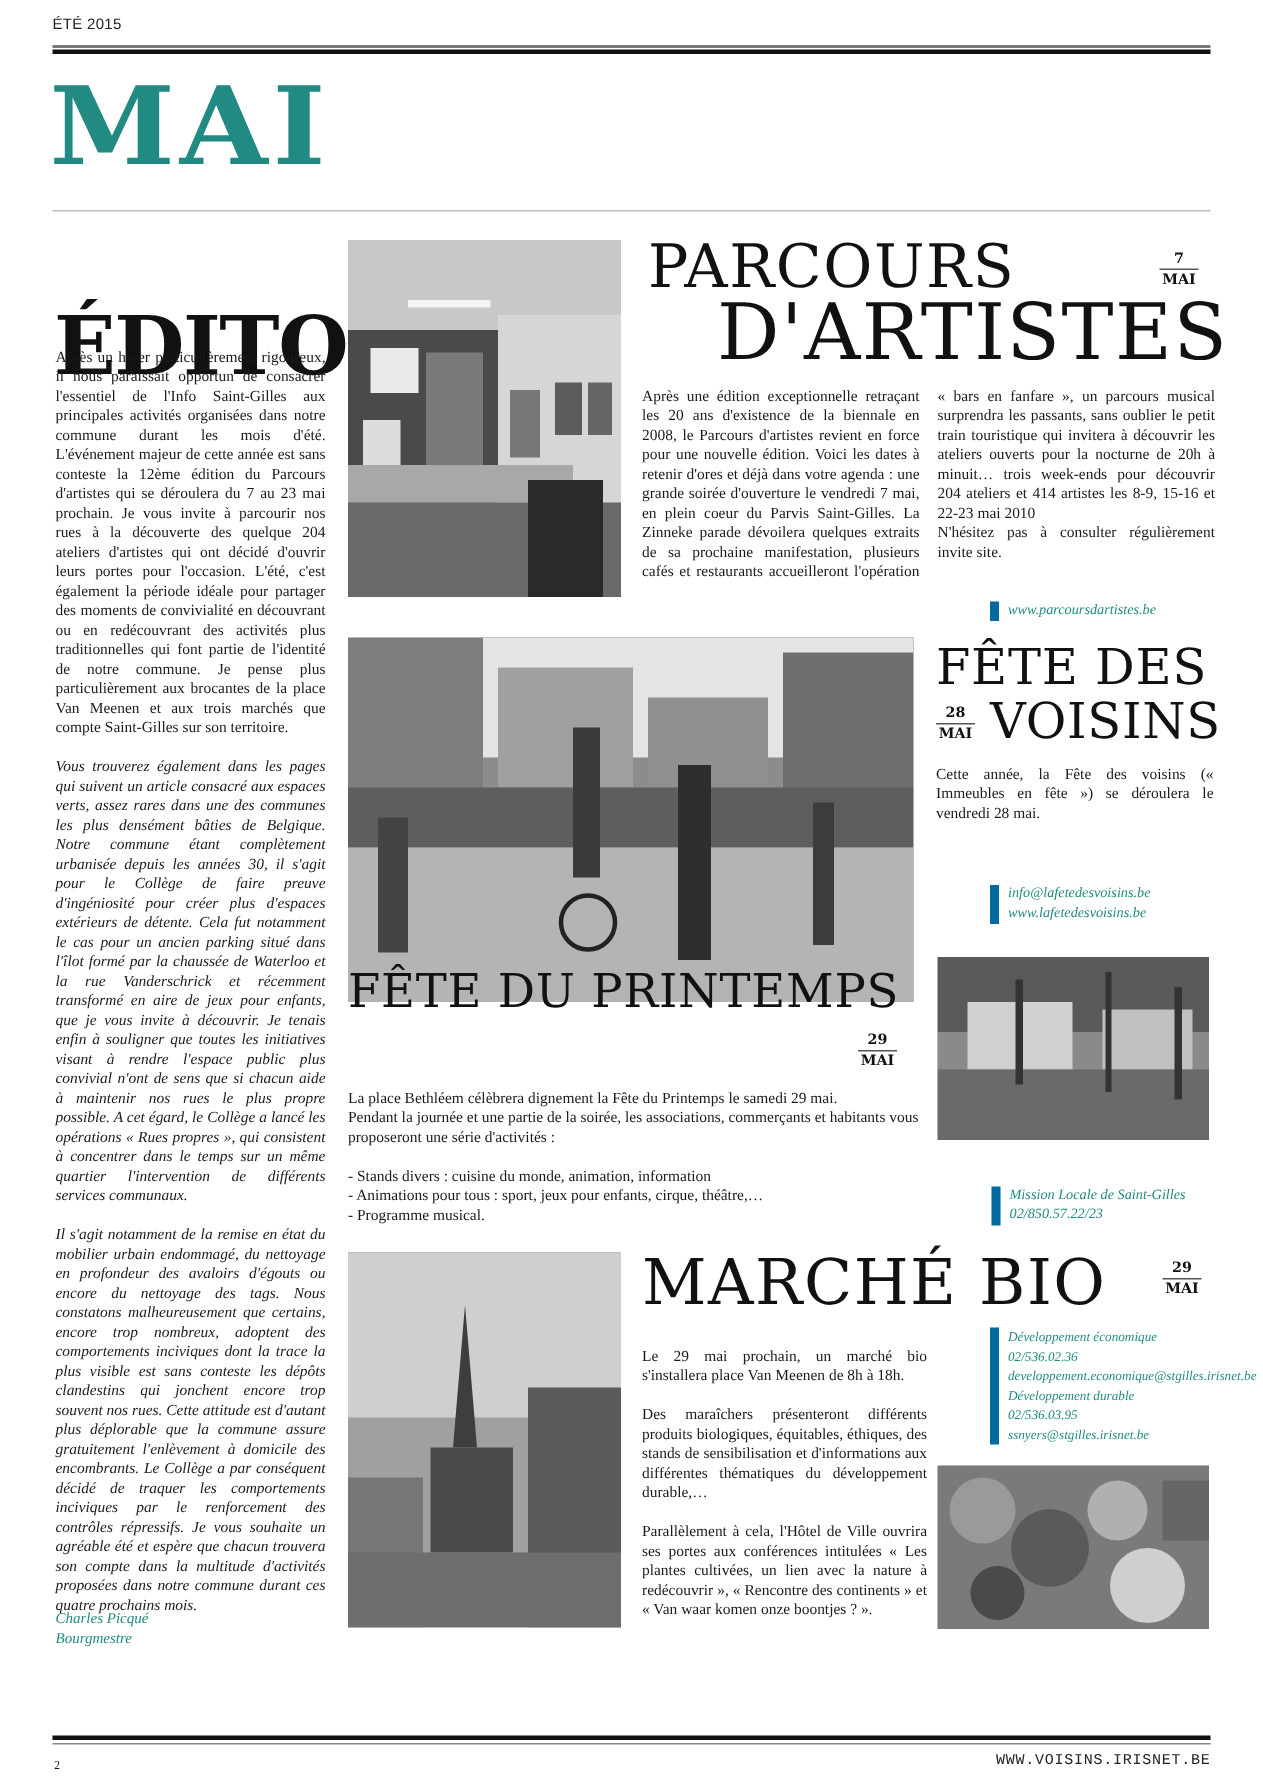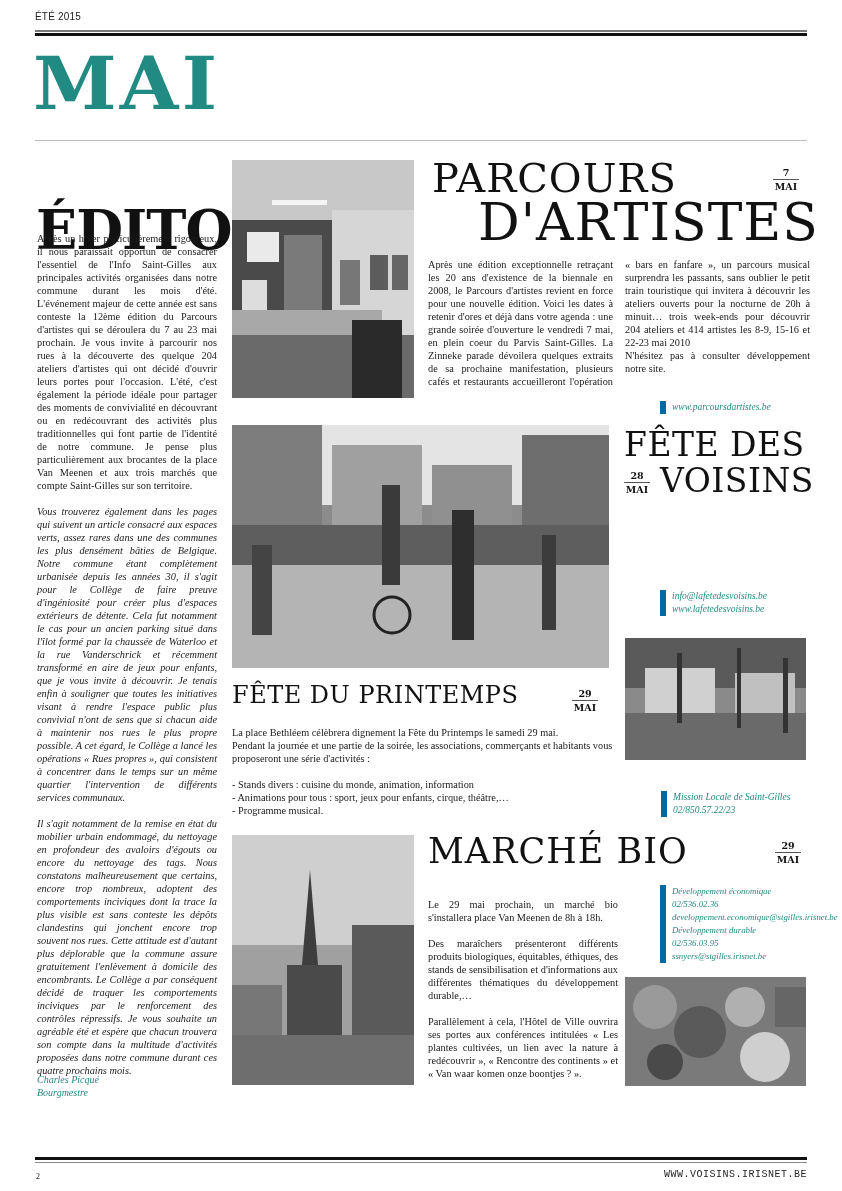--- a/index.html
+++ b/index.html
@@ -87,7 +87,7 @@
 
 <div class="abs txt" style="left:428px; top:258px; width:382px; column-count:2; column-gap:12px; height:132px;">
   <p>Après une édition exceptionnelle retraçant les 20 ans d'existence de la biennale en 2008, le Parcours d'artistes revient en force pour une nouvelle édition. Voici les dates à retenir d'ores et déjà dans votre agenda : une grande soirée d'ouverture le vendredi 7 mai, en plein coeur du Parvis Saint-Gilles. La Zinneke parade dévoilera quelques extraits de sa prochaine manifestation, plusieurs cafés et restaurants accueilleront l'opération « bars en fanfare », un parcours musical surprendra les passants, sans oublier le petit train touristique qui invitera à découvrir les ateliers ouverts pour la nocturne de 20h à minuit… trois week-ends pour découvrir 204 ateliers et 414 artistes les 8-9, 15-16 et 22-23 mai 2010</p>
-  <p>N'hésitez pas à consulter développement notre site.</p>
+  <p>N'hésitez pas à consulter régulièrement invite site.</p>
 </div>
 <div class="abs contact" style="left:624px; top:401px; width:185px;">
   <a style="color:inherit;text-decoration:none;">www.parcoursdartistes.be</a>

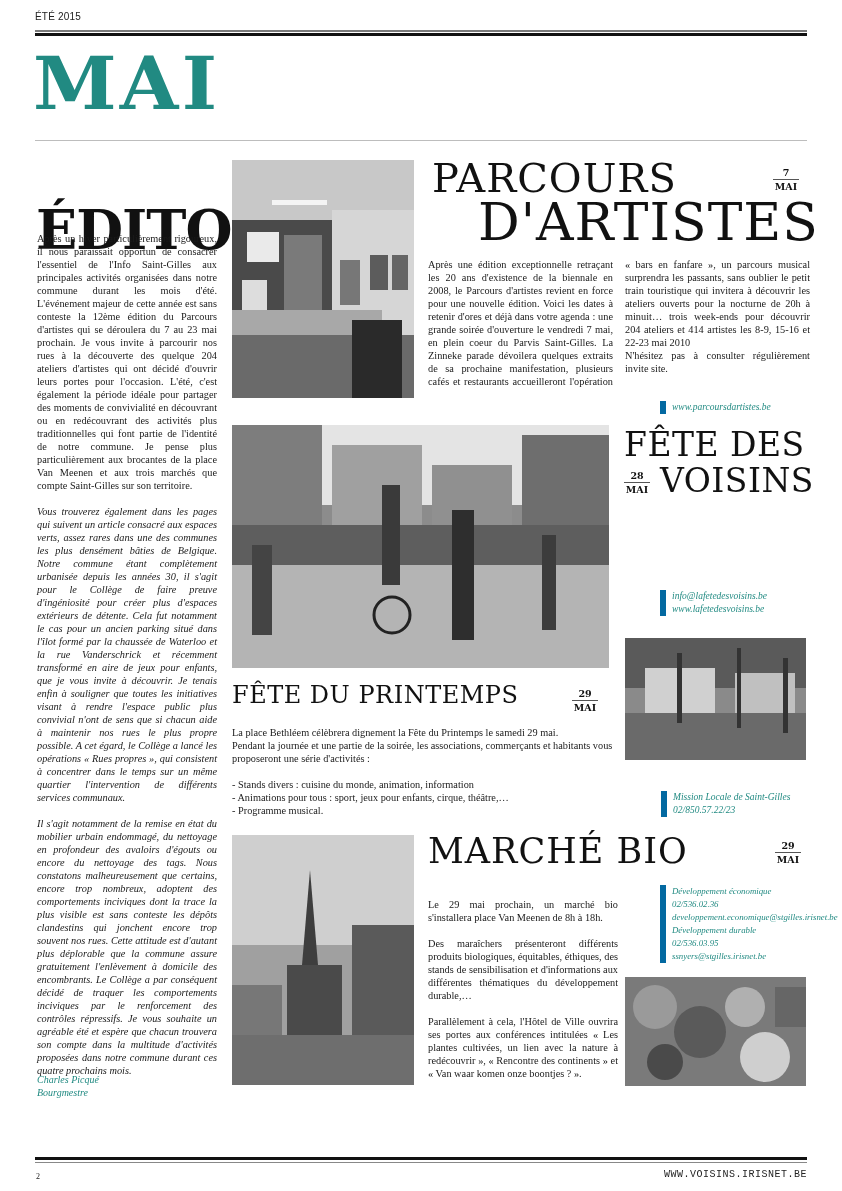--- a/index.html
+++ b/index.html
@@ -118,6 +118,7 @@
 </div>
 <div class="abs headline" style="left:660px; top:464px; font-size:33px; letter-spacing:0.5px;">VOISINS</div>
 <div class="abs txt" style="left:624px; top:510px; width:185px;">
+  <p>Cette année, la Fête des voisins (« Immeubles en fête ») se déroulera le vendredi 28 mai.</p>
 </div>
 <div class="abs contact" style="left:624px; top:590px; width:185px;font-style:italic;">
   <div><a style="color:inherit;text-decoration:none;">info@lafetedesvoisins.be</a></div>

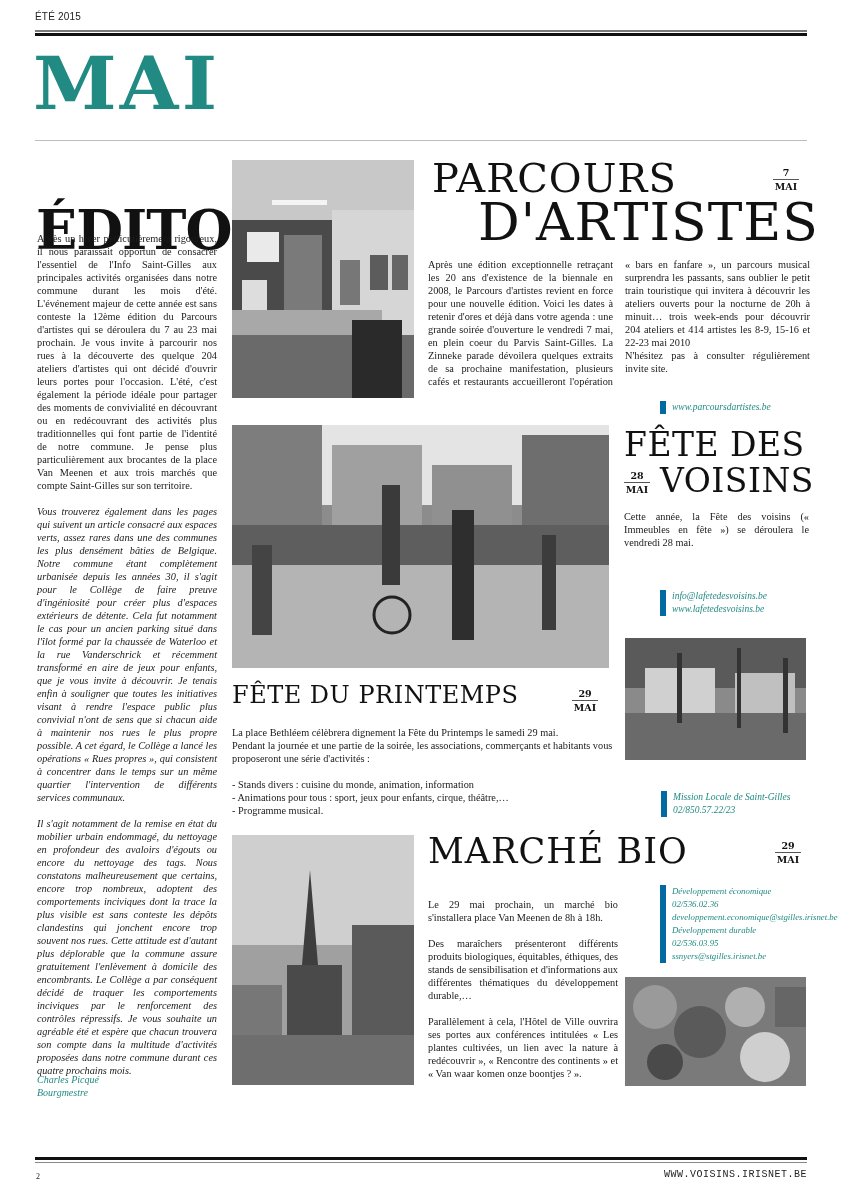--- a/index.html
+++ b/index.html
@@ -138,7 +138,7 @@
   </svg>
 </div>
 
-<div class="abs headline" style="left:232px; top:683px; font-size:24px; letter-spacing:0.5px;">FÊTE DU PRINTEMPS</div>
+<div class="abs headline" style="left:232px; top:646px; font-size:31px; letter-spacing:0.5px;">FÊTE DU PRINTEMPS</div>
 <div class="abs date-badge" style="left:572px; top:688px;">
   <div class="num">29</div>
   <div class="mon">MAI</div>

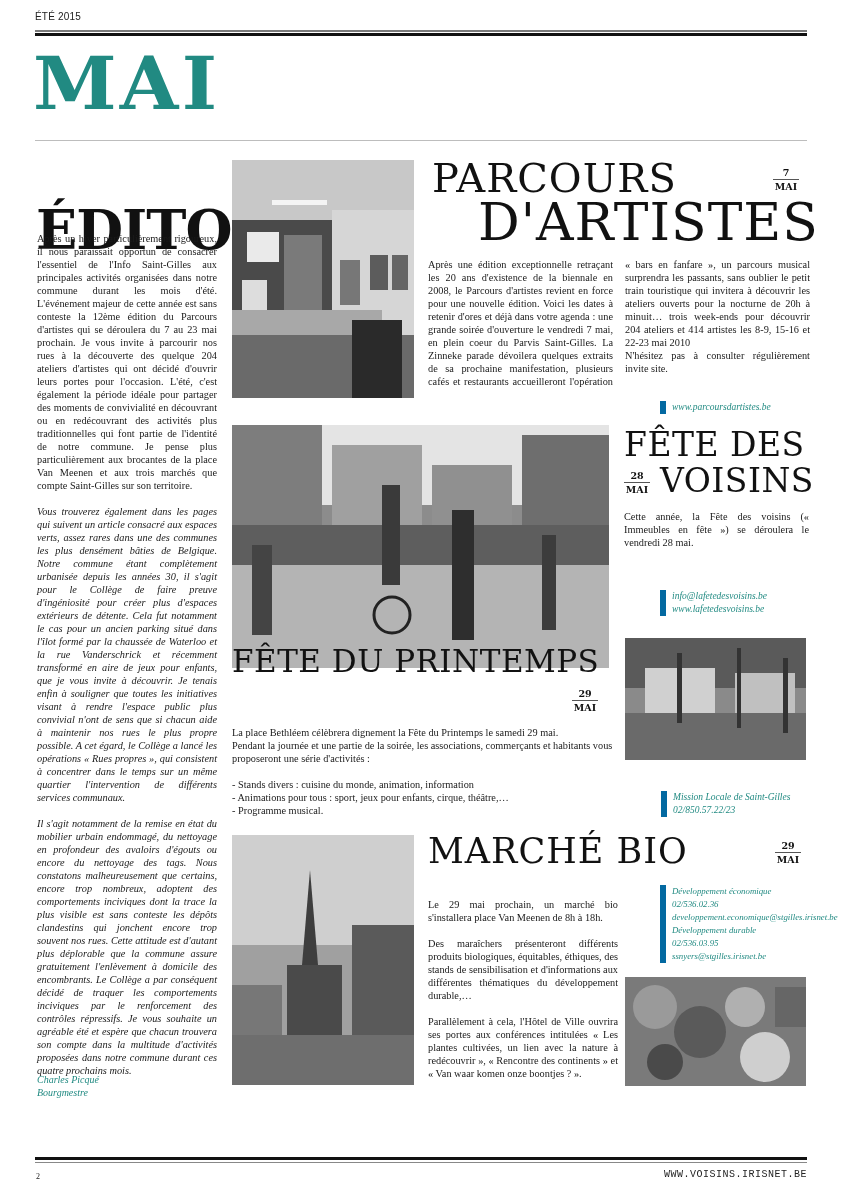--- a/index.html
+++ b/index.html
@@ -168,7 +168,7 @@
   </svg>
 </div>
 
-<div class="abs headline" style="left:428px; top:834px; font-size:35px; letter-spacing:1px;">MARCHÉ BIO</div>
+<div class="abs headline" style="left:428px; top:834px; font-size:42px; letter-spacing:1px;">MARCHÉ BIO</div>
 <div class="abs date-badge" style="left:775px; top:840px;">
   <div class="num">29</div>
   <div class="mon">MAI</div>

